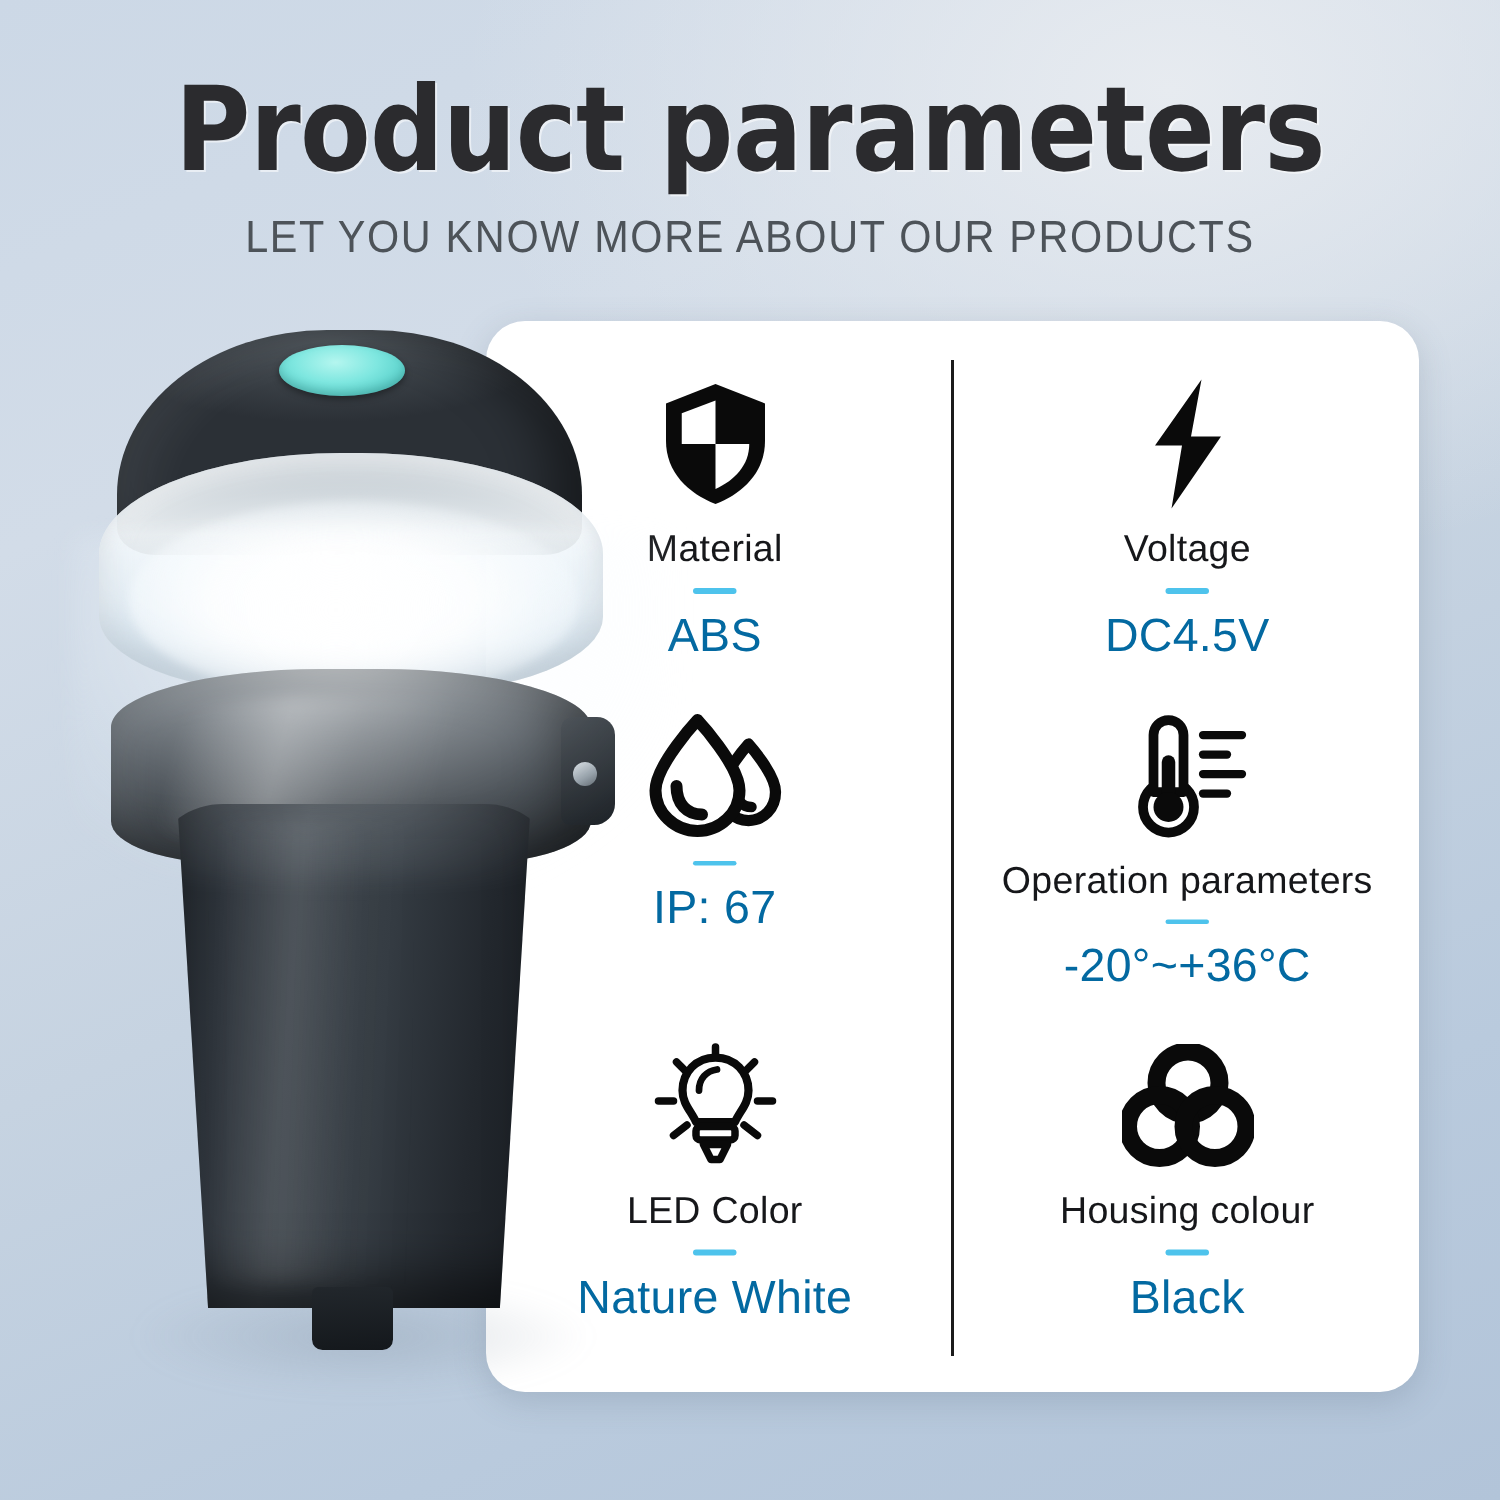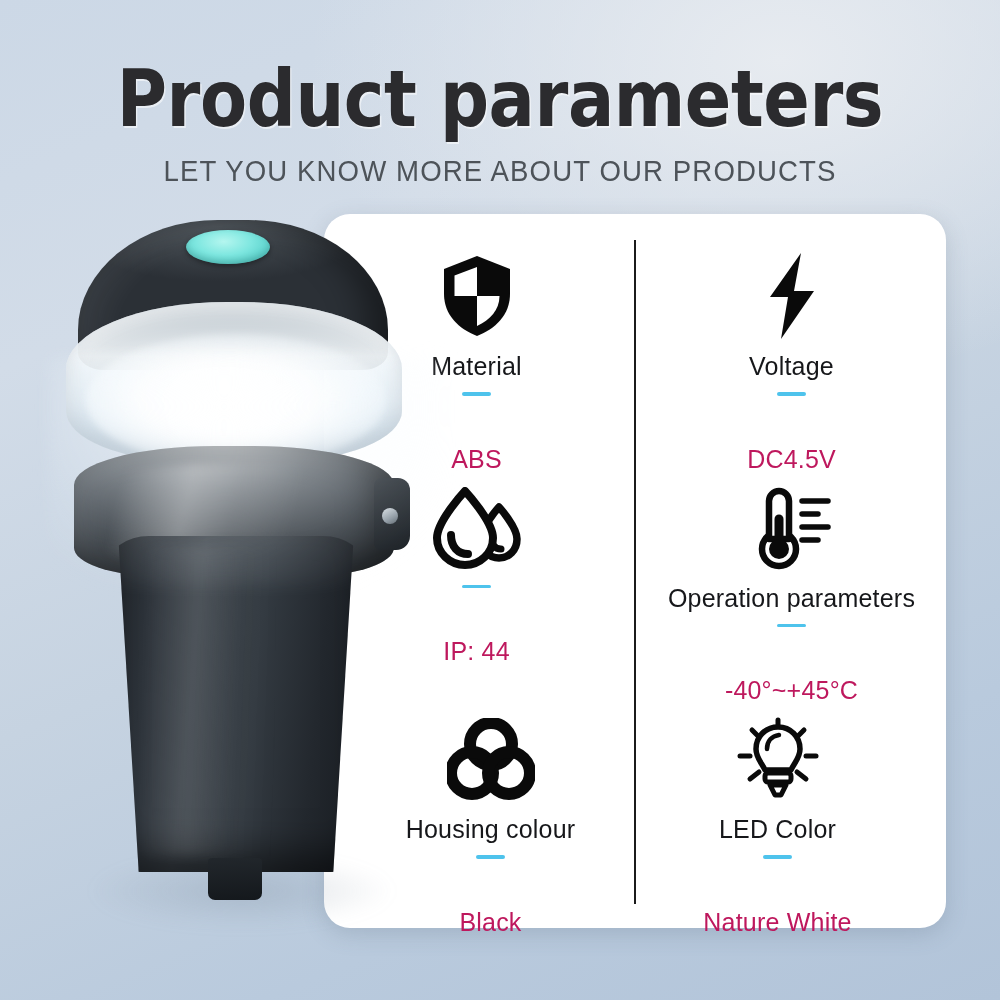--- a/index.html
+++ b/index.html
@@ -35,7 +35,7 @@
     top: 0; left: 0;
     width: 1000px;
     text-align: center;
-    padding-top: 60px;
+    padding-top: 48px;
   }
 
   .main-title {

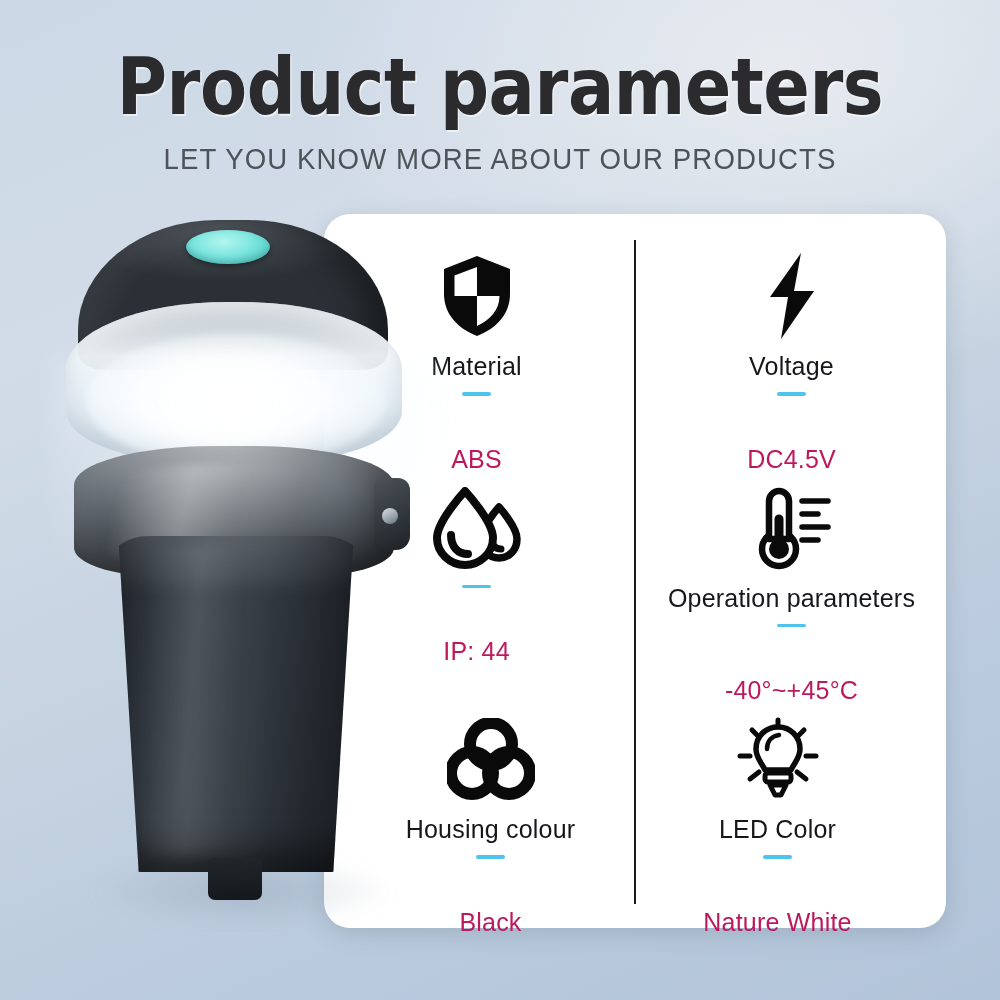--- a/index.html
+++ b/index.html
@@ -293,12 +293,11 @@
   }
 
   .spec-value {
-    font-size: 25px;
+    font-size: 31px;
     font-weight: 400;
-    color: #be185d;
+    color: #0369a1;
     letter-spacing: 0.2px;
     white-space: nowrap;
-    margin-top: 39px;
   }
 </style>
 </head>

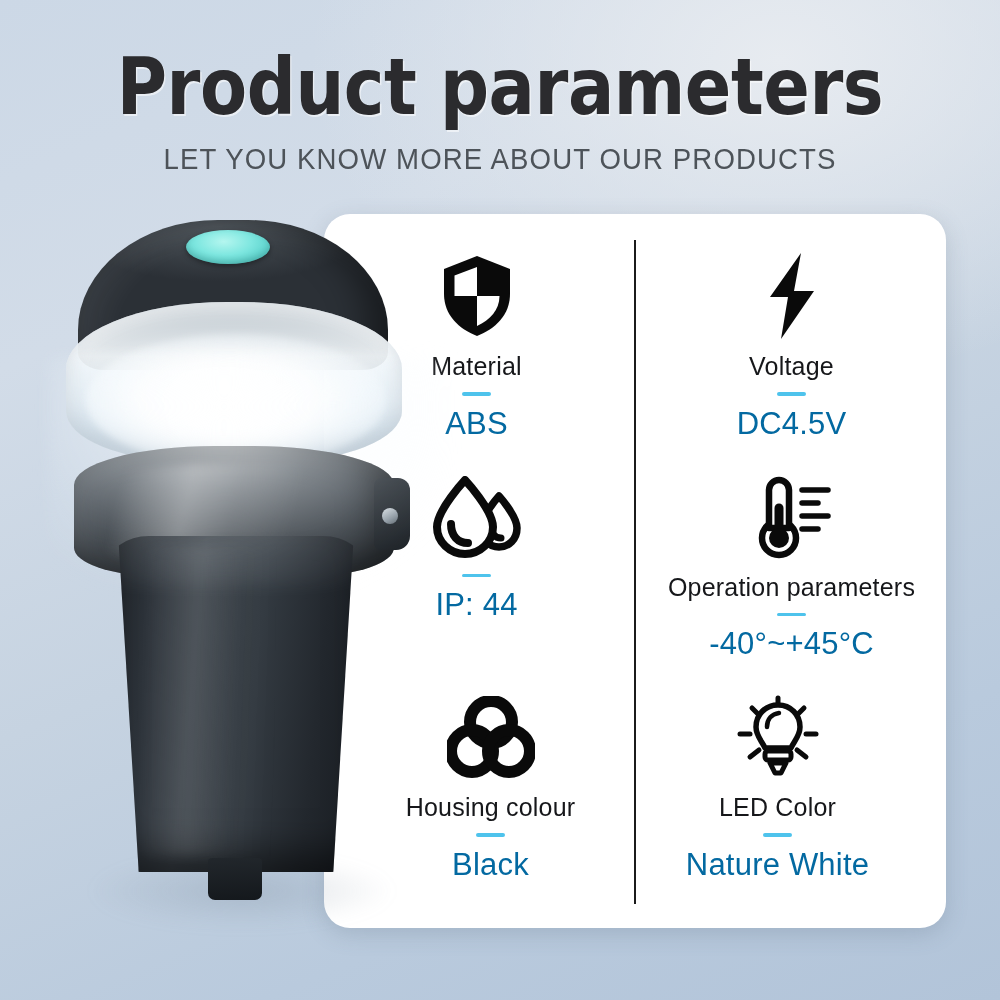--- a/index.html
+++ b/index.html
@@ -367,7 +367,7 @@
           </svg>
         </div>
         <div class="spec-dash"></div>
-        <div class="spec-value">IP: 44</div>
+        <div class="spec-value">IP: 67</div>
       </div>
 
       <div class="spec col-right">

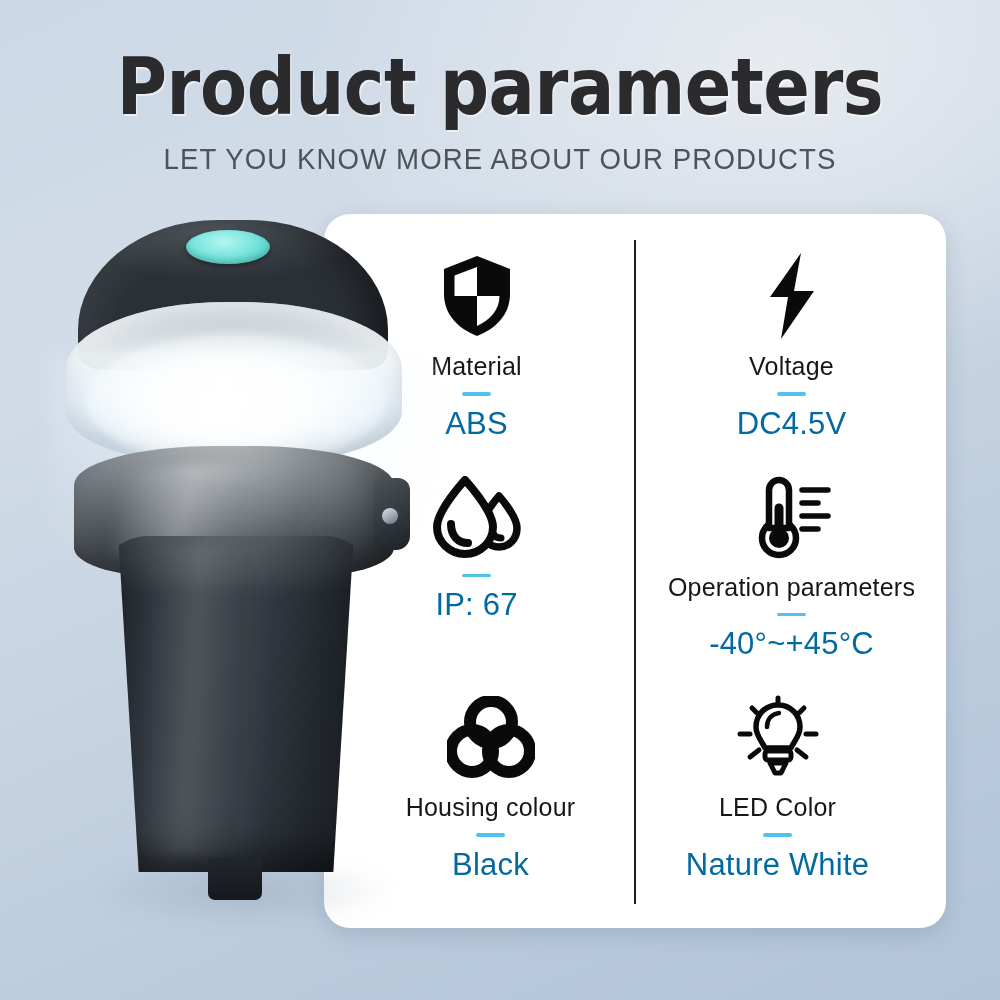--- a/index.html
+++ b/index.html
@@ -389,7 +389,7 @@
         </div>
         <div class="spec-label">Operation parameters</div>
         <div class="spec-dash"></div>
-        <div class="spec-value">-40°~+45°C</div>
+        <div class="spec-value">-20°~+36°C</div>
       </div>
 
       <div class="spec col-right">

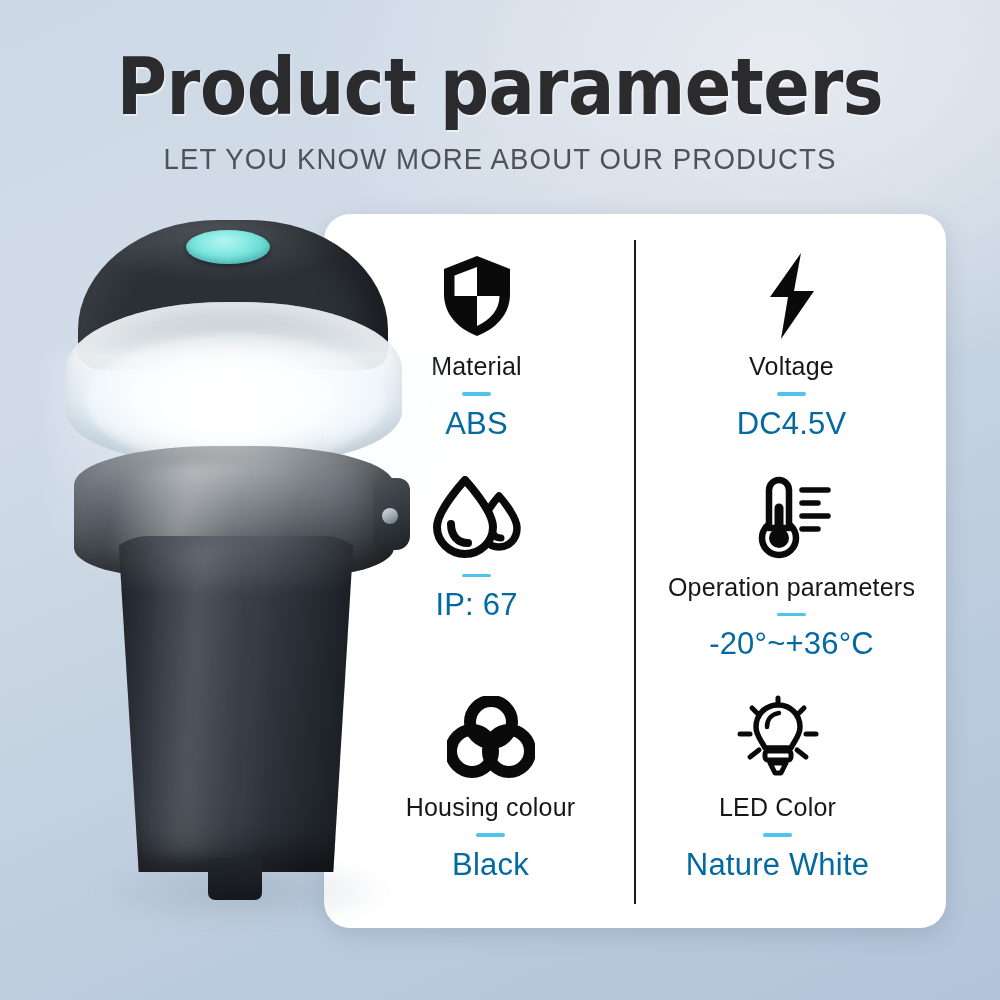--- a/index.html
+++ b/index.html
@@ -392,19 +392,6 @@
         <div class="spec-value">-20°~+36°C</div>
       </div>
 
-      <div class="spec col-right">
-        <div class="spec-icon">
-          <svg width="88" height="82" viewBox="0 0 88 82" aria-hidden="true">
-            <circle cx="44" cy="26" r="21" fill="none" stroke="#0a0a0a" stroke-width="12"></circle>
-            <circle cx="25" cy="55" r="21" fill="none" stroke="#0a0a0a" stroke-width="12"></circle>
-            <circle cx="62" cy="55" r="21" fill="none" stroke="#0a0a0a" stroke-width="12"></circle>
-          </svg>
-        </div>
-        <div class="spec-label">Housing colour</div>
-        <div class="spec-dash"></div>
-        <div class="spec-value">Black</div>
-      </div>
-
       <div class="spec col-left">
         <div class="spec-icon">
           <svg width="92" height="86" viewBox="0 0 92 86" aria-hidden="true">
@@ -432,6 +419,19 @@
         <div class="spec-value">Nature White</div>
       </div>
 
+      <div class="spec col-right">
+        <div class="spec-icon">
+          <svg width="88" height="82" viewBox="0 0 88 82" aria-hidden="true">
+            <circle cx="44" cy="26" r="21" fill="none" stroke="#0a0a0a" stroke-width="12"></circle>
+            <circle cx="25" cy="55" r="21" fill="none" stroke="#0a0a0a" stroke-width="12"></circle>
+            <circle cx="62" cy="55" r="21" fill="none" stroke="#0a0a0a" stroke-width="12"></circle>
+          </svg>
+        </div>
+        <div class="spec-label">Housing colour</div>
+        <div class="spec-dash"></div>
+        <div class="spec-value">Black</div>
+      </div>
+
     </div>
   </div>
 

